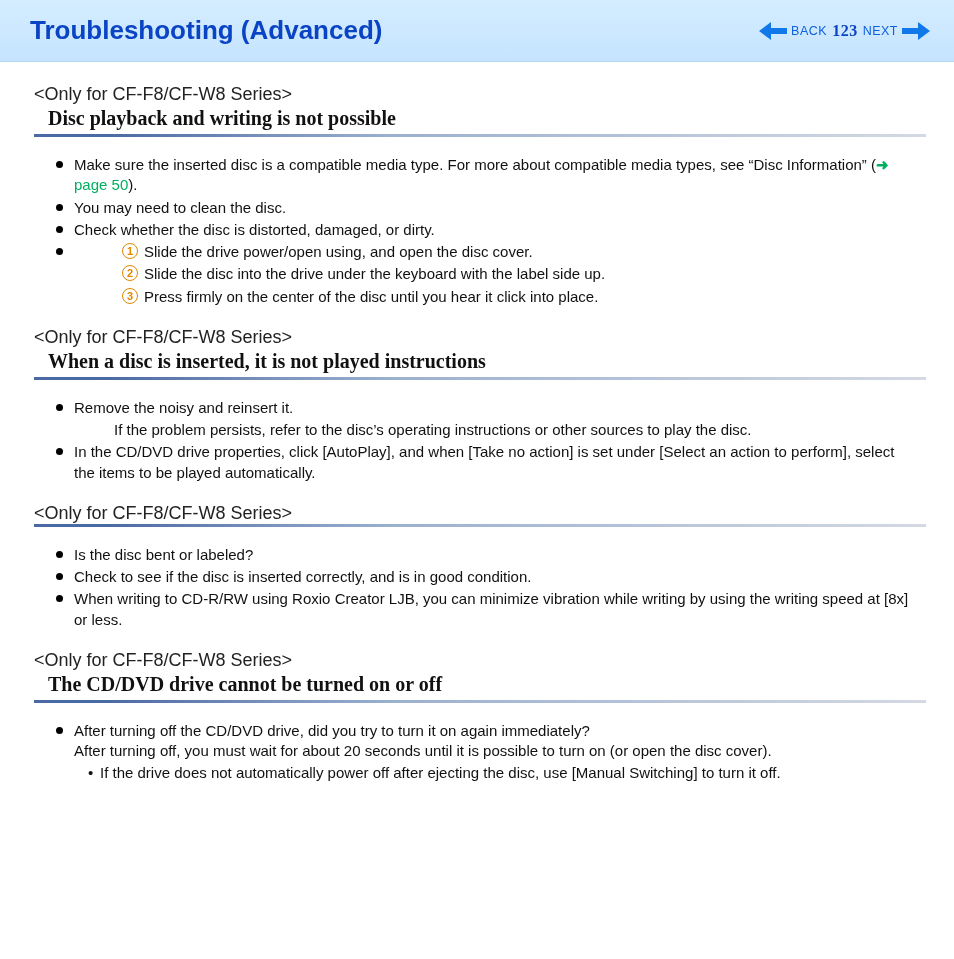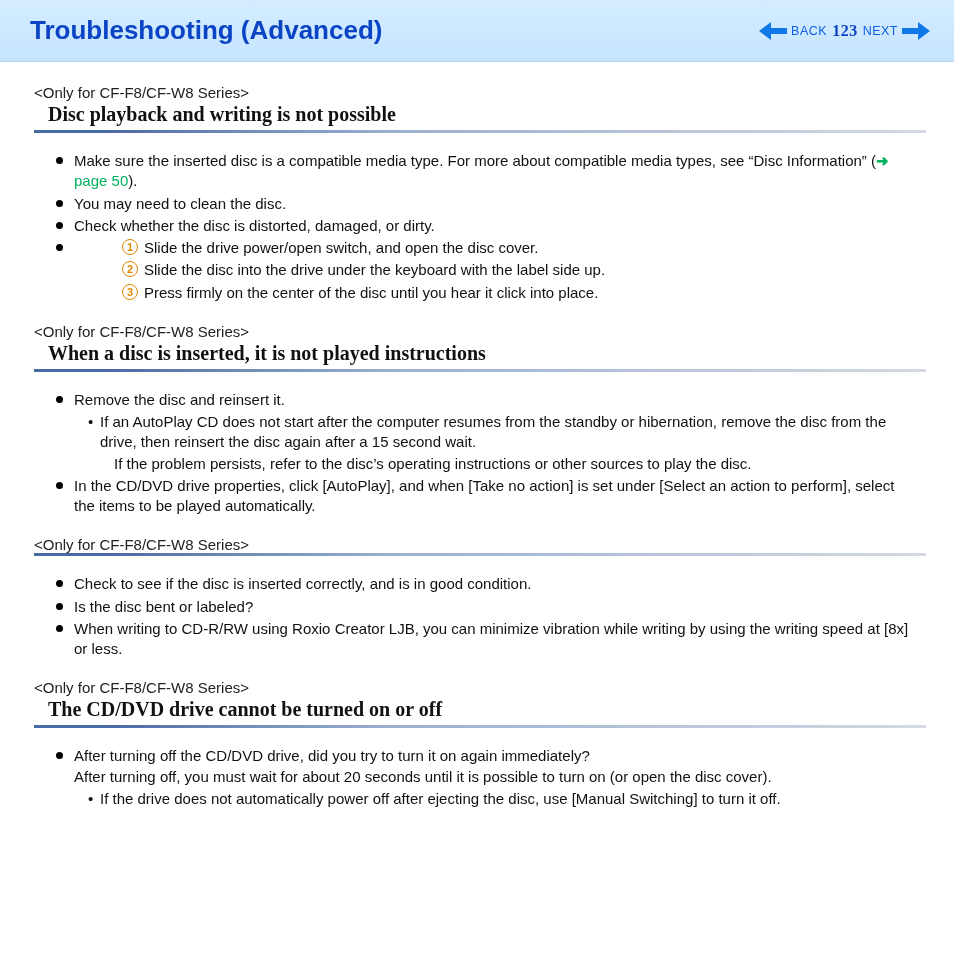--- a/index.html
+++ b/index.html
@@ -34,7 +34,7 @@
 .nav-label { color:#1060e0; font-family:Arial; font-size:12.5px; font-weight:500; padding:0 2px; cursor:pointer;}
 .page-num { color:#0a44c5; font-weight:bold; font-size:16px; font-family:"Times New Roman", serif; padding:0 3px;}
 .content { padding: 22px 28px 0 34px; }
-.tag { font-size:15px; color:#222; }
+.tag { font-size:18px; color:#222; }
 .section-title {
   font-family:"Times New Roman", Times, serif;
   font-weight:bold;

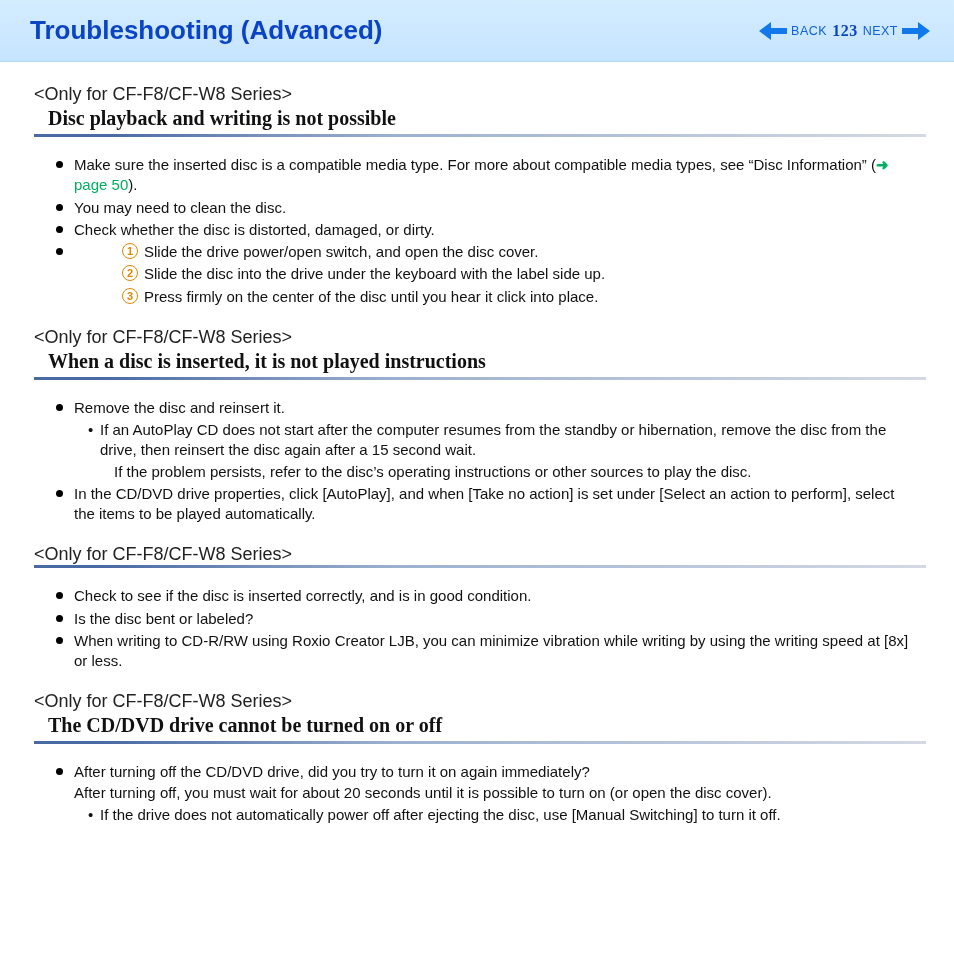--- a/index.html
+++ b/index.html
@@ -106,7 +106,7 @@
     <li>Check whether the disc is distorted, damaged, or dirty.</li>
     <li>
       <ol class="steps">
-        <li>Slide the drive power/open switch, and open the disc cover.</li>
+        <li>Slide the drive power/open using, and open the disc cover.</li>
         <li>Slide the disc into the drive under the keyboard with the label side up.</li>
         <li>Press firmly on the center of the disc until you hear it click into place.</li>
       </ol>

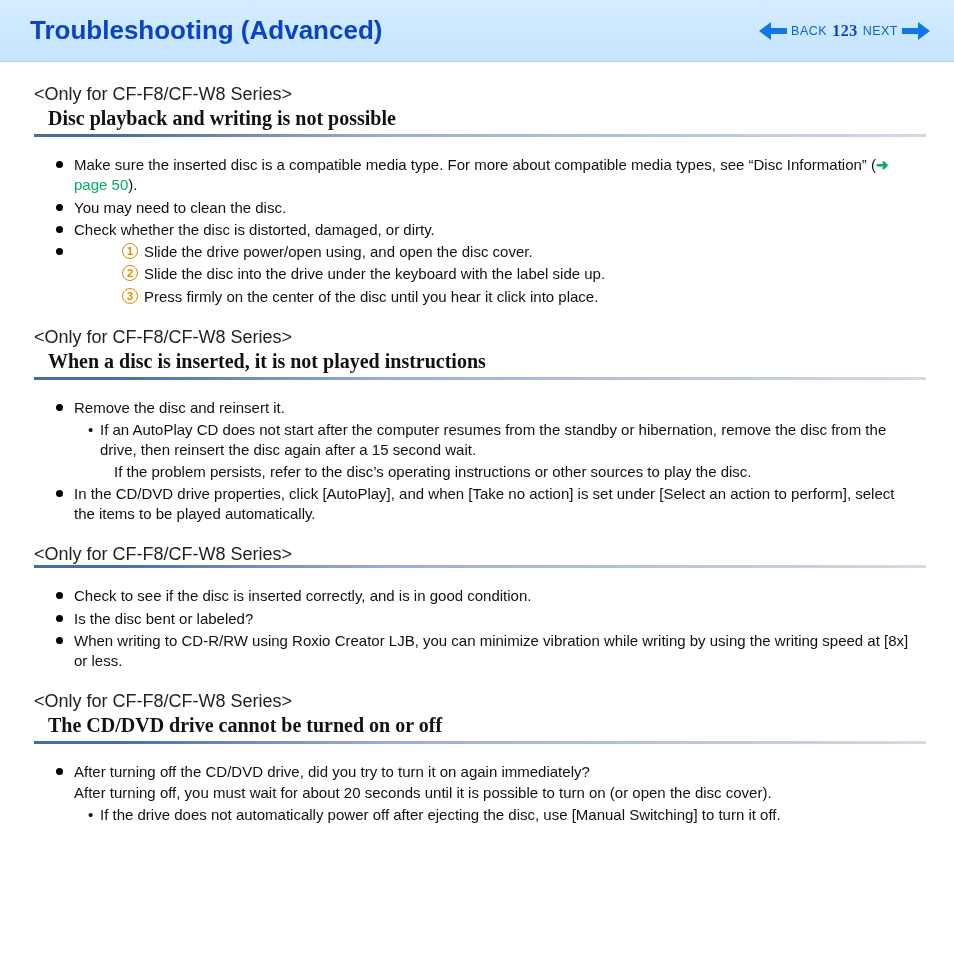--- a/index.html
+++ b/index.html
@@ -118,7 +118,7 @@
   <div class="hr"></div>
   <ul class="main">
     <li>
-      <span>Remove the disc and reinsert it.</span>
+      <span>Remove the noisy and reinsert it.</span>
       <div class="sub">
         <div class="sub-line">If an AutoPlay CD does not start after the computer resumes from the standby or hibernation, remove the disc from the drive, then reinsert the disc again after a 15 second wait.</div>
         <div class="indent" style="padding-left:12px;">If the problem persists, refer to the disc’s operating instructions or other sources to play the disc.</div>

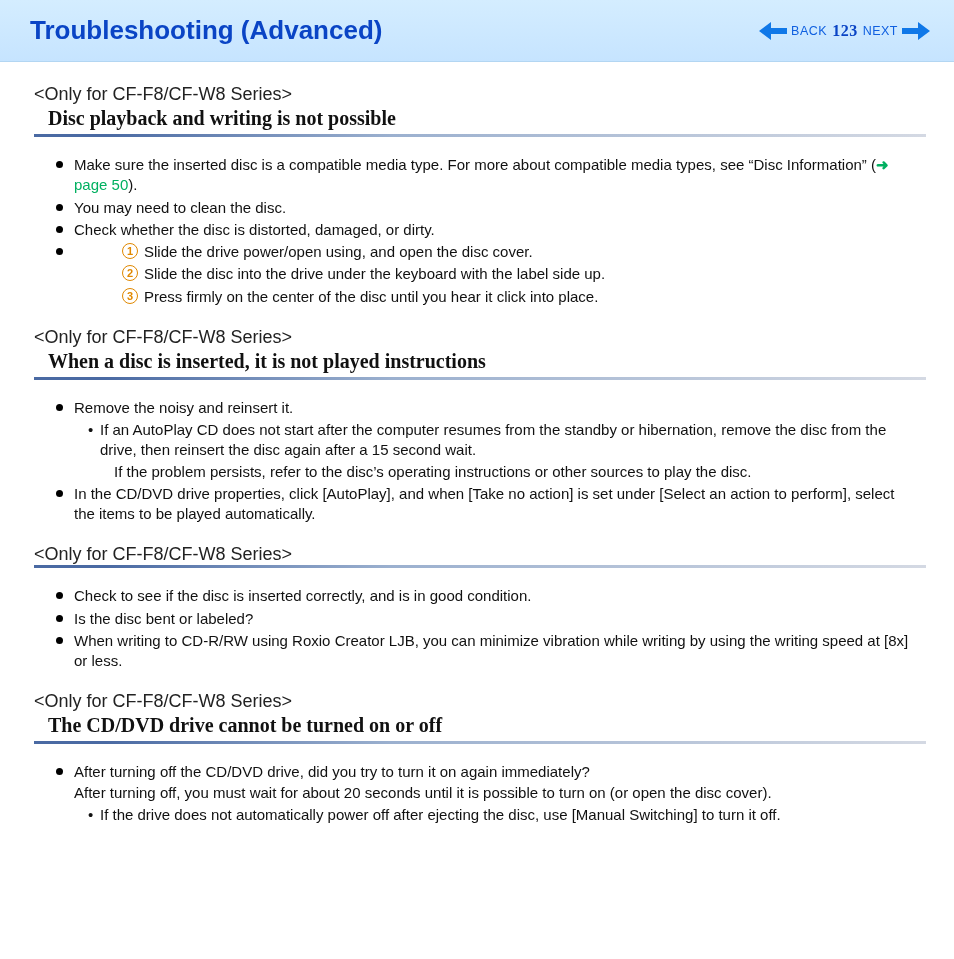--- a/index.html
+++ b/index.html
@@ -120,7 +120,6 @@
     <li>
       <span>Remove the noisy and reinsert it.</span>
       <div class="sub">
-        <div class="sub-line">If an AutoPlay CD does not start after the computer resumes from the standby or hibernation, remove the disc from the drive, then reinsert the disc again after a 15 second wait.</div>
         <div class="indent" style="padding-left:12px;">If the problem persists, refer to the disc’s operating instructions or other sources to play the disc.</div>
       </div>
     </li>

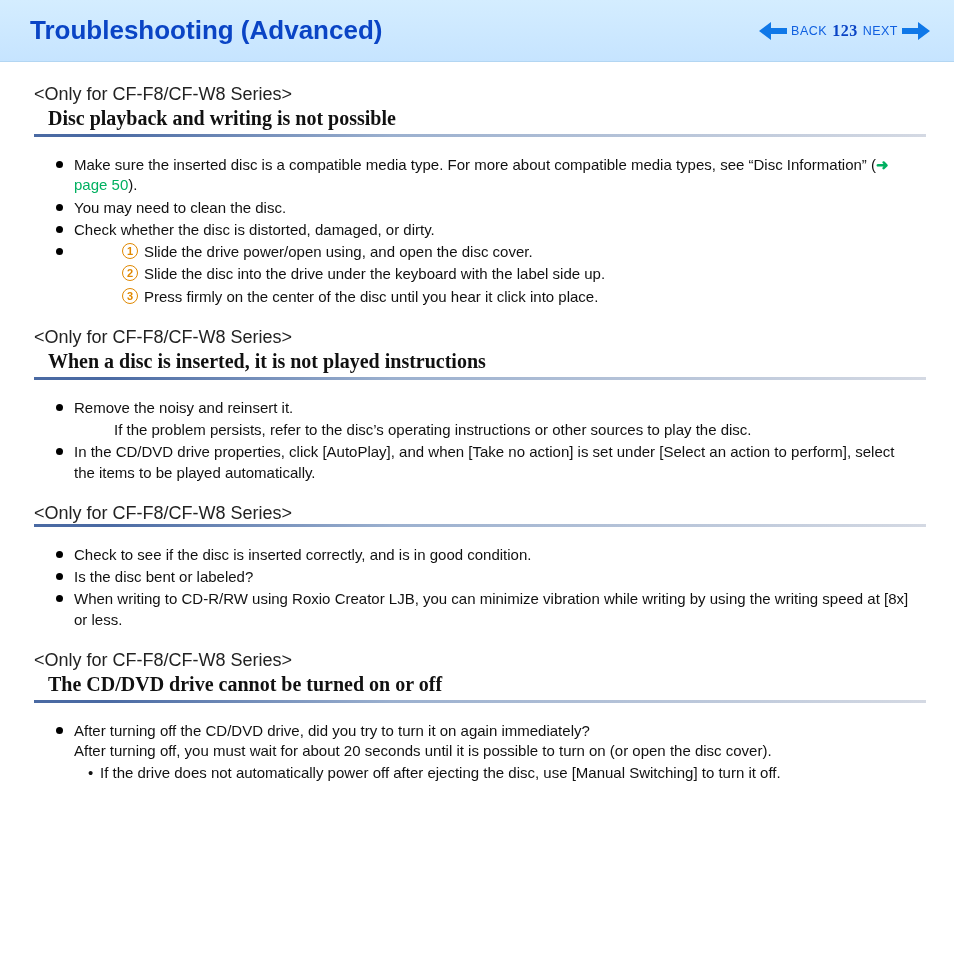--- a/index.html
+++ b/index.html
@@ -129,8 +129,8 @@
   <div class="tag">&lt;Only for CF-F8/CF-W8 Series&gt;</div>
   <div class="hr"></div>
   <ul class="main">
+    <li>Is the disc bent or labeled?</li>
     <li>Check to see if the disc is inserted correctly, and is in good condition.</li>
-    <li>Is the disc bent or labeled?</li>
     <li>When writing to CD-R/RW using Roxio Creator LJB, you can minimize vibration while writing by using the writing speed at [8x] or less.</li>
   </ul>
 

